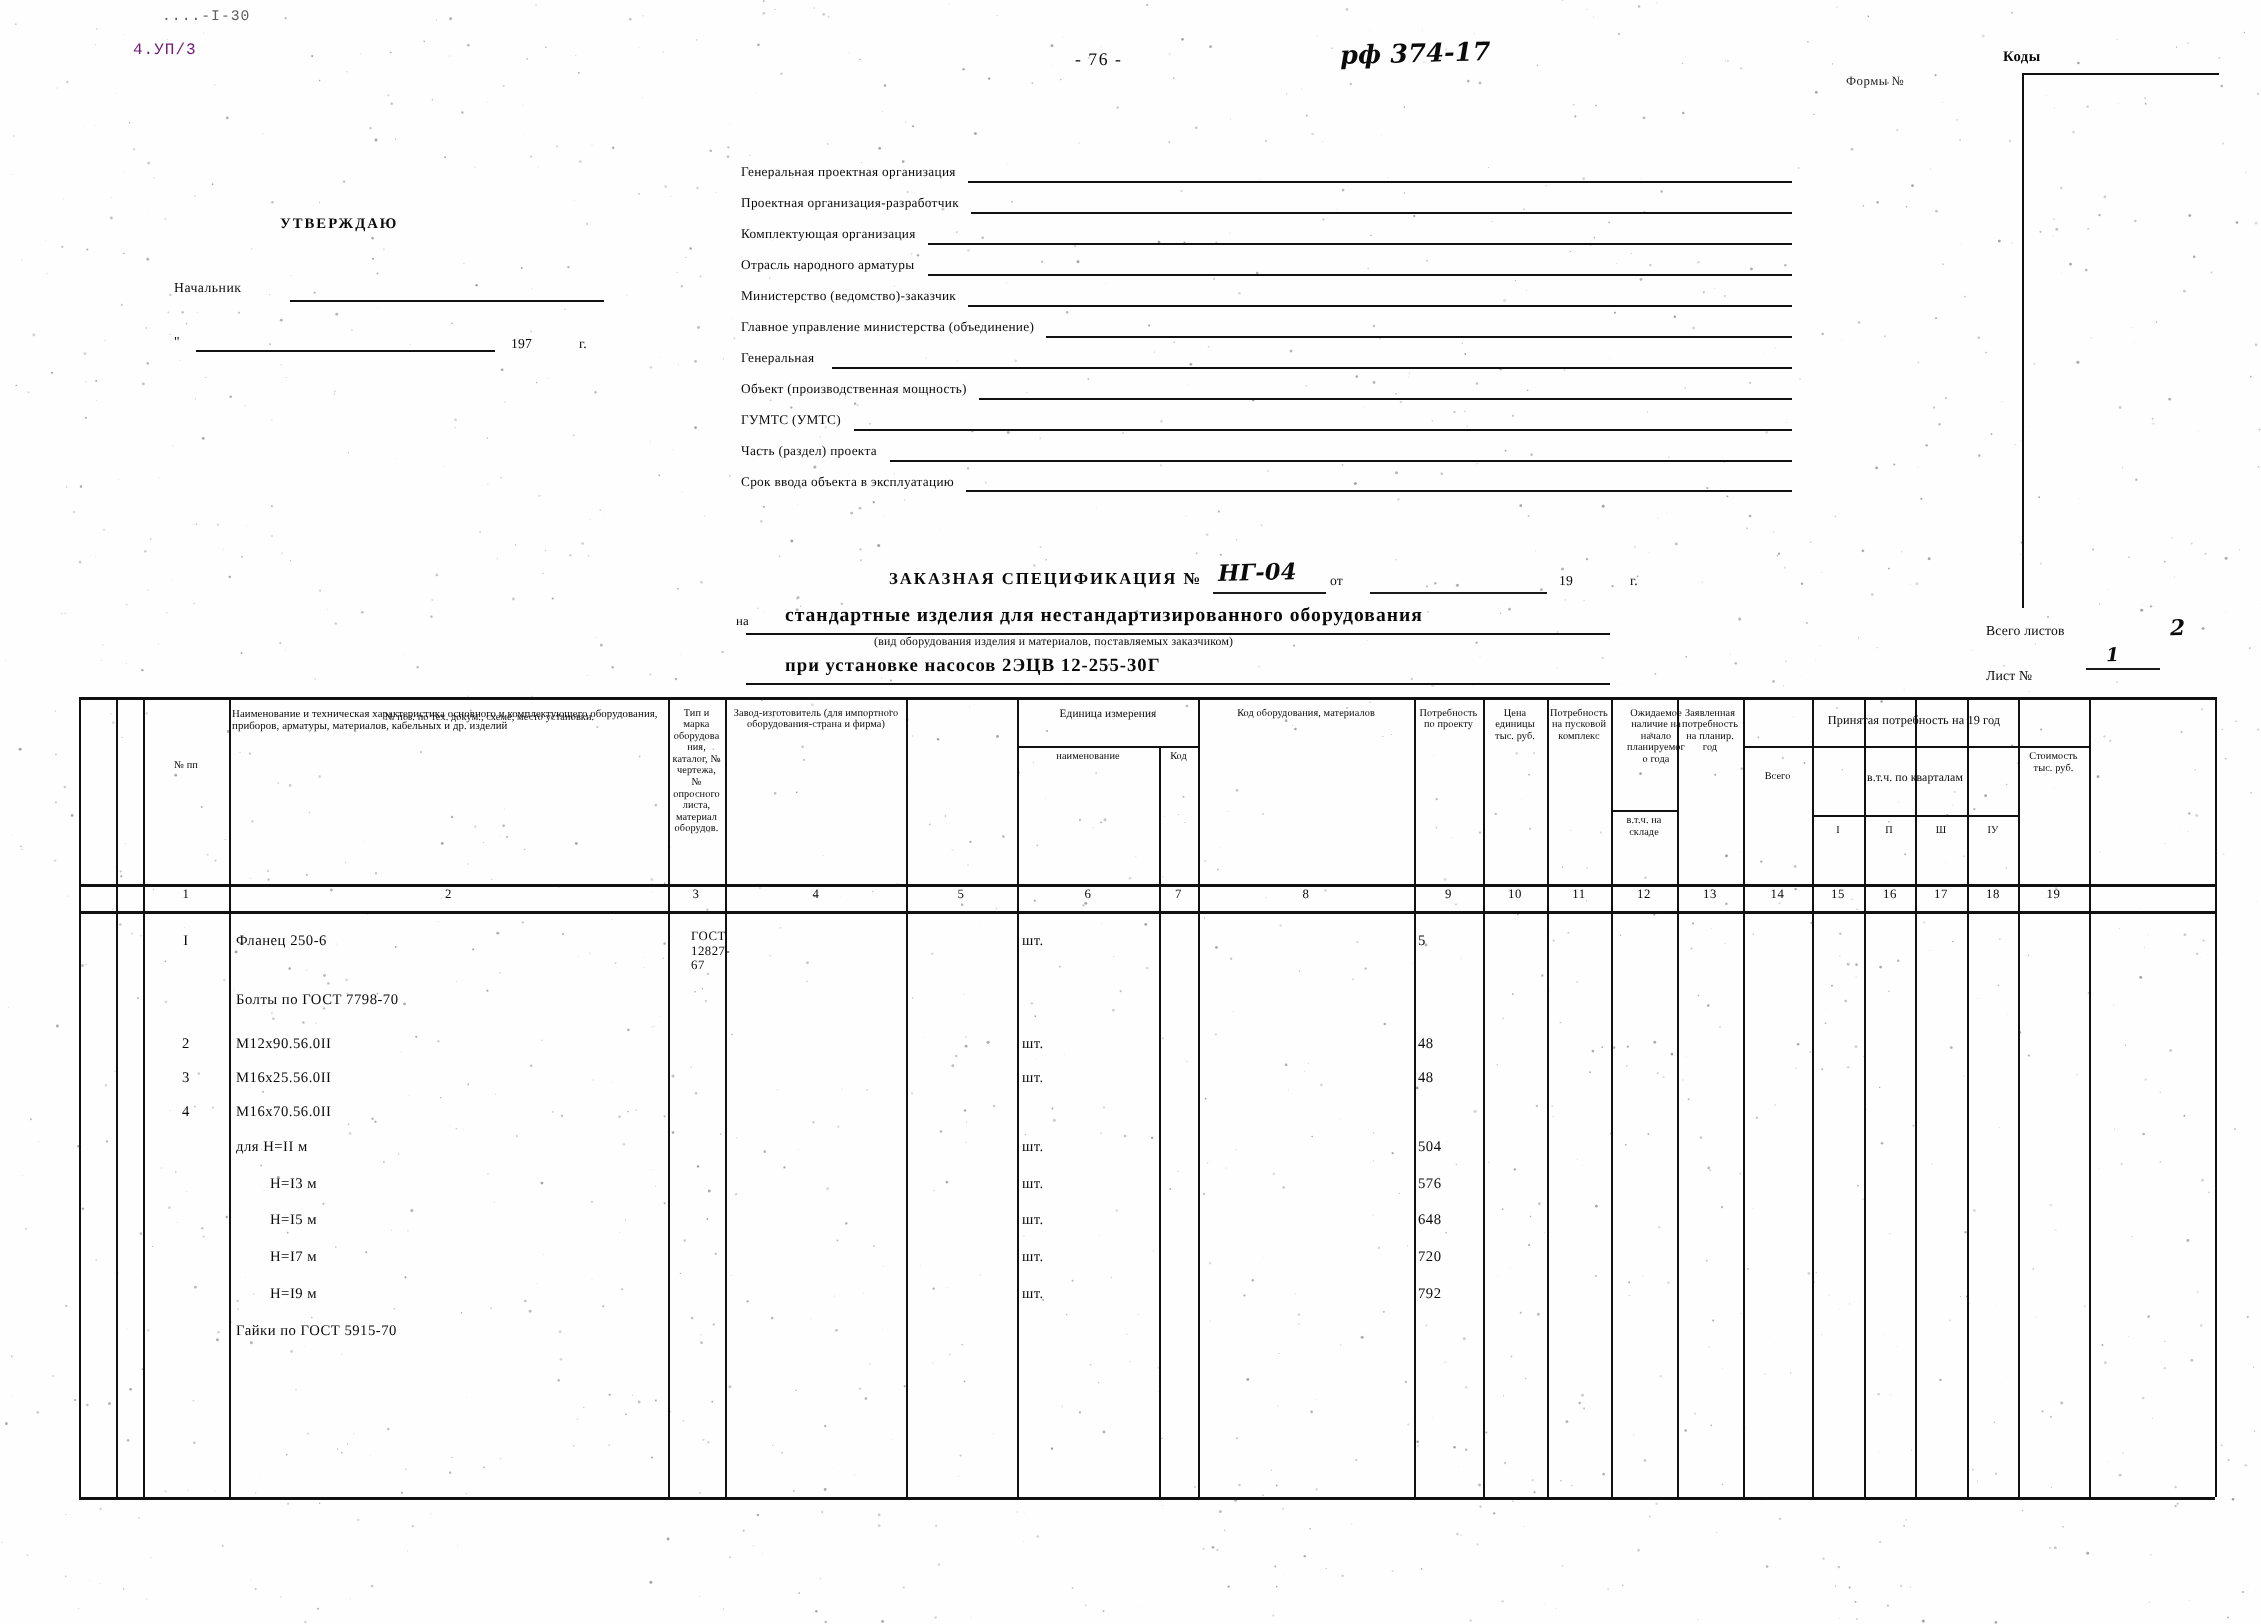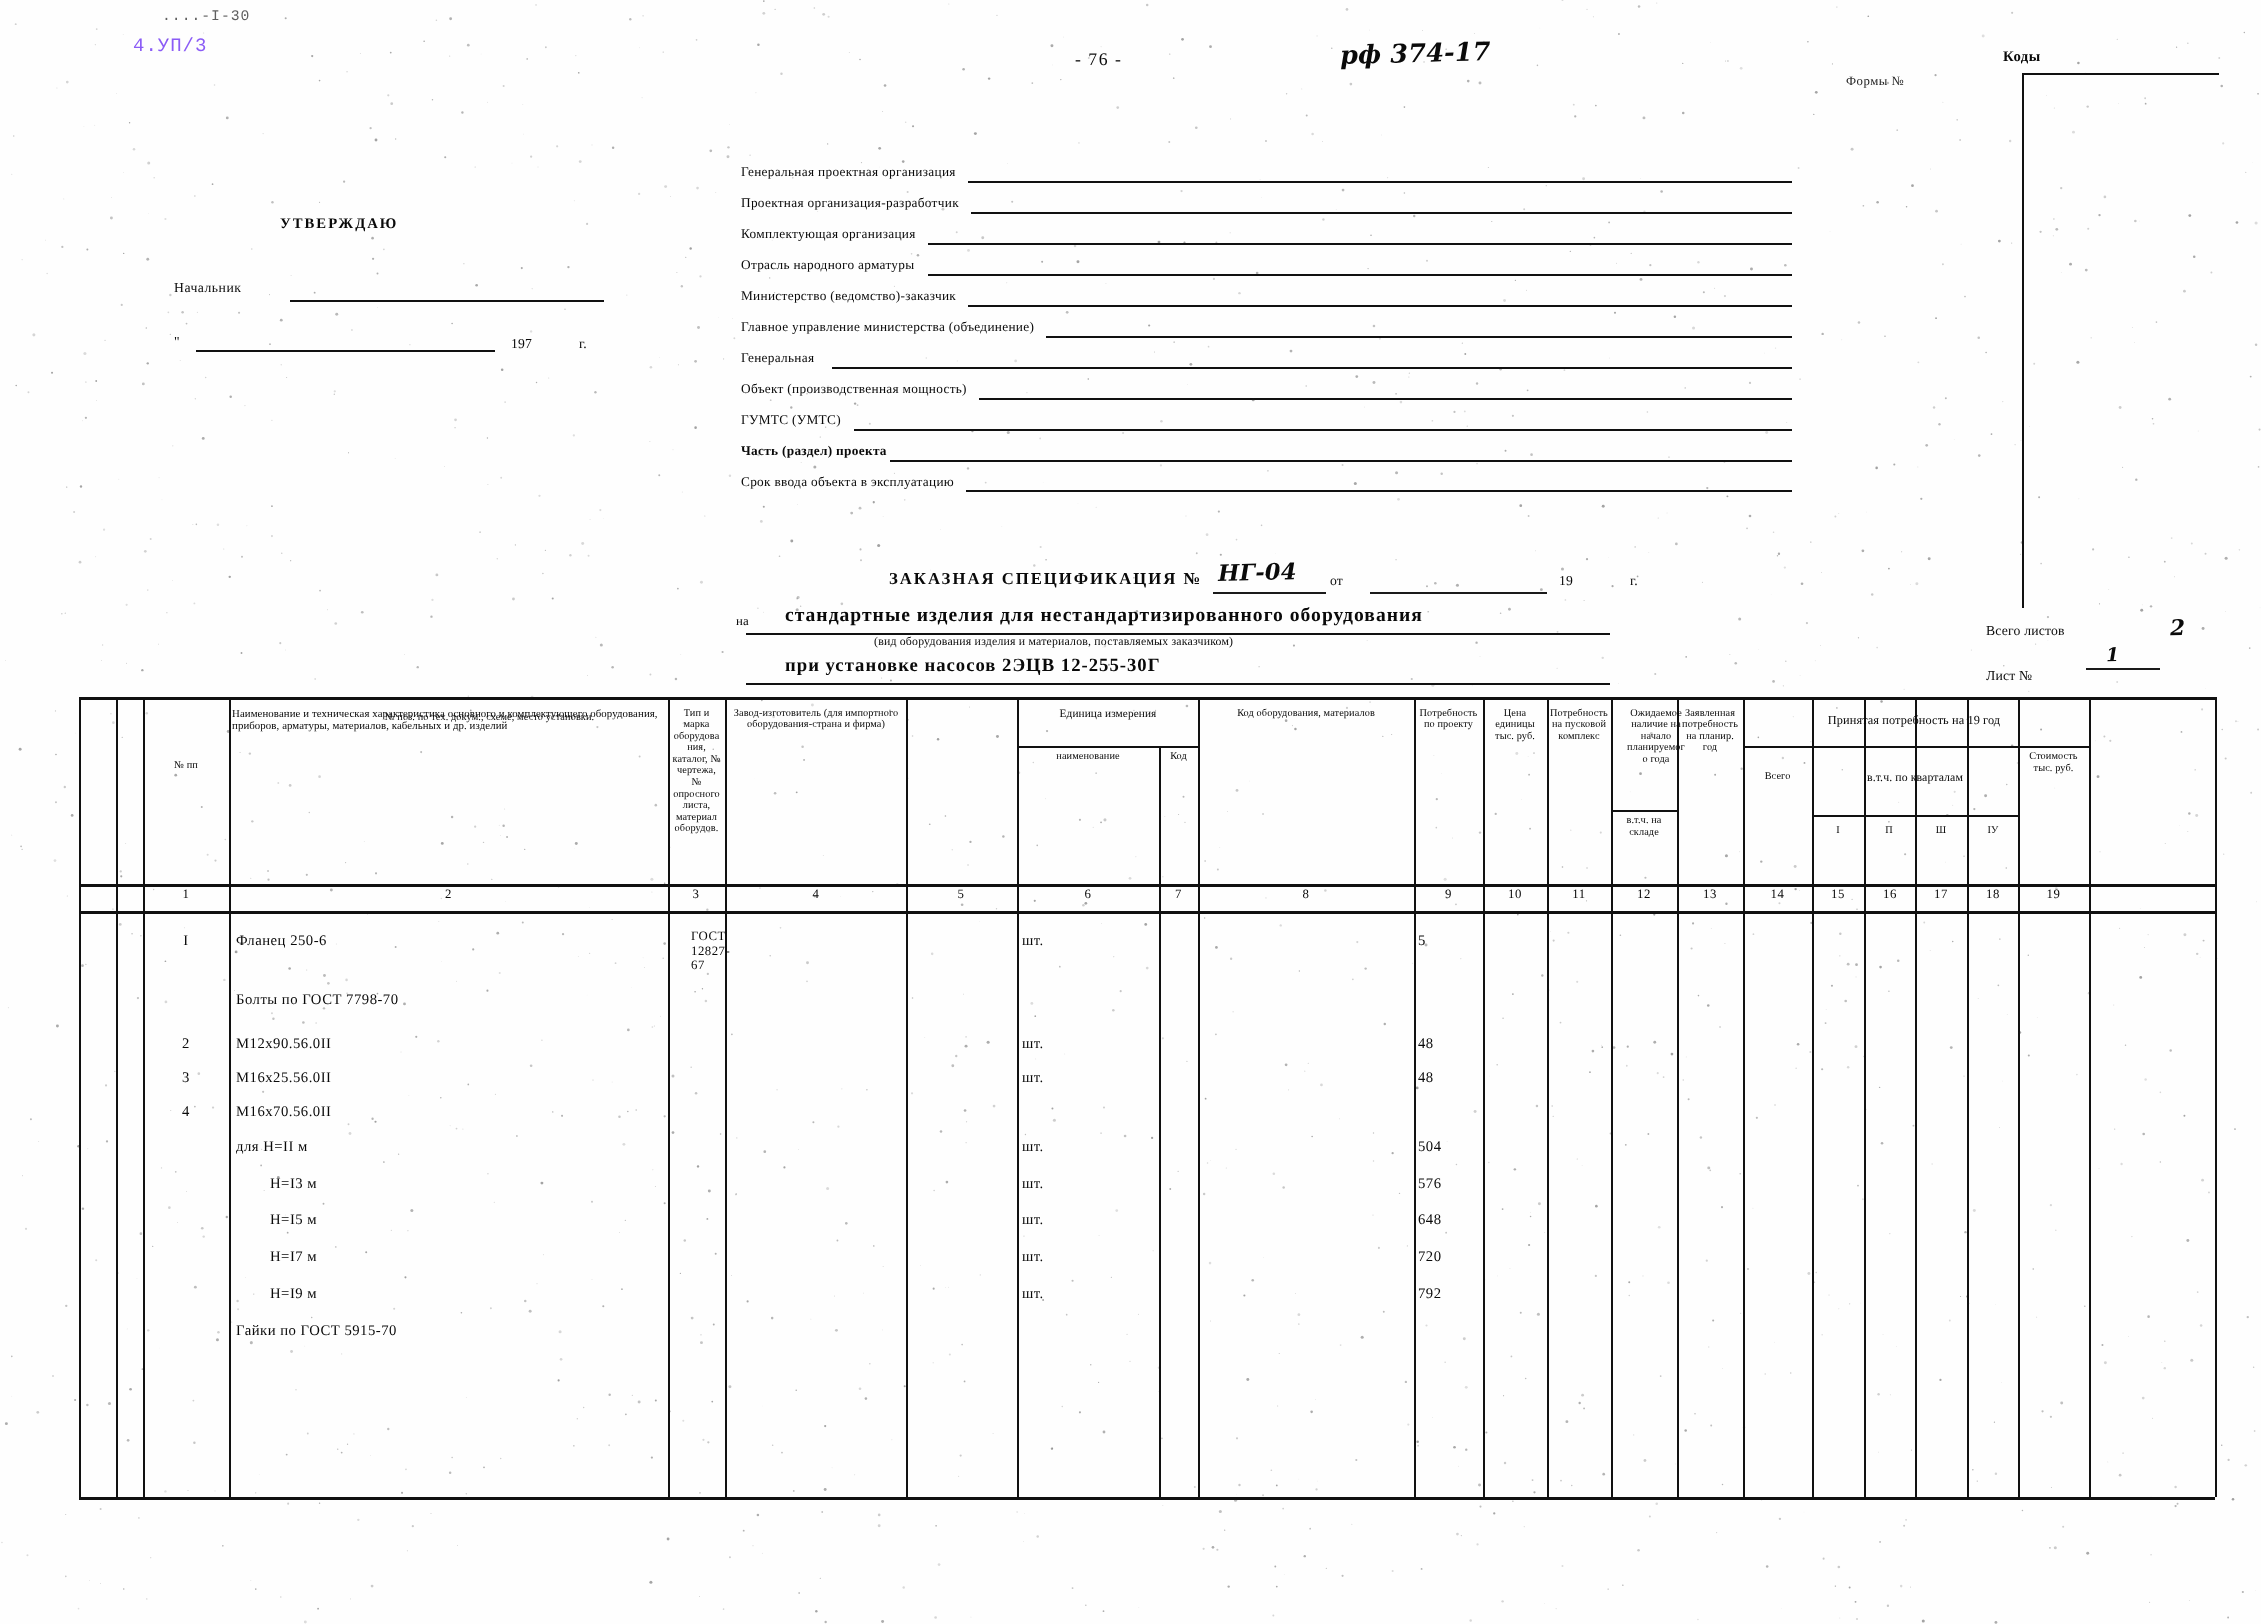--- a/index.html
+++ b/index.html
@@ -40,7 +40,7 @@
 
   
   #faint-code{left:162px;top:8.8px;font-size:14.7px;letter-spacing:1px;color:#2a2a2a;opacity:.75;}
-  #code2{left:133px;top:35px;font-size:19px;letter-spacing:1px;color:#8b5cf6;}
+  #code2{left:133px;top:41px;font-size:16px;letter-spacing:1px;color:#701a75;}
   #pageno{left:1075px;top:49px;font-size:17.7px;letter-spacing:1.5px;}
   #docref{left:1340px;top:39px;font-size:25.5px;}
   #formno{left:1846px;top:74px;font-size:12.8px;letter-spacing:0.5px;color:#222;}

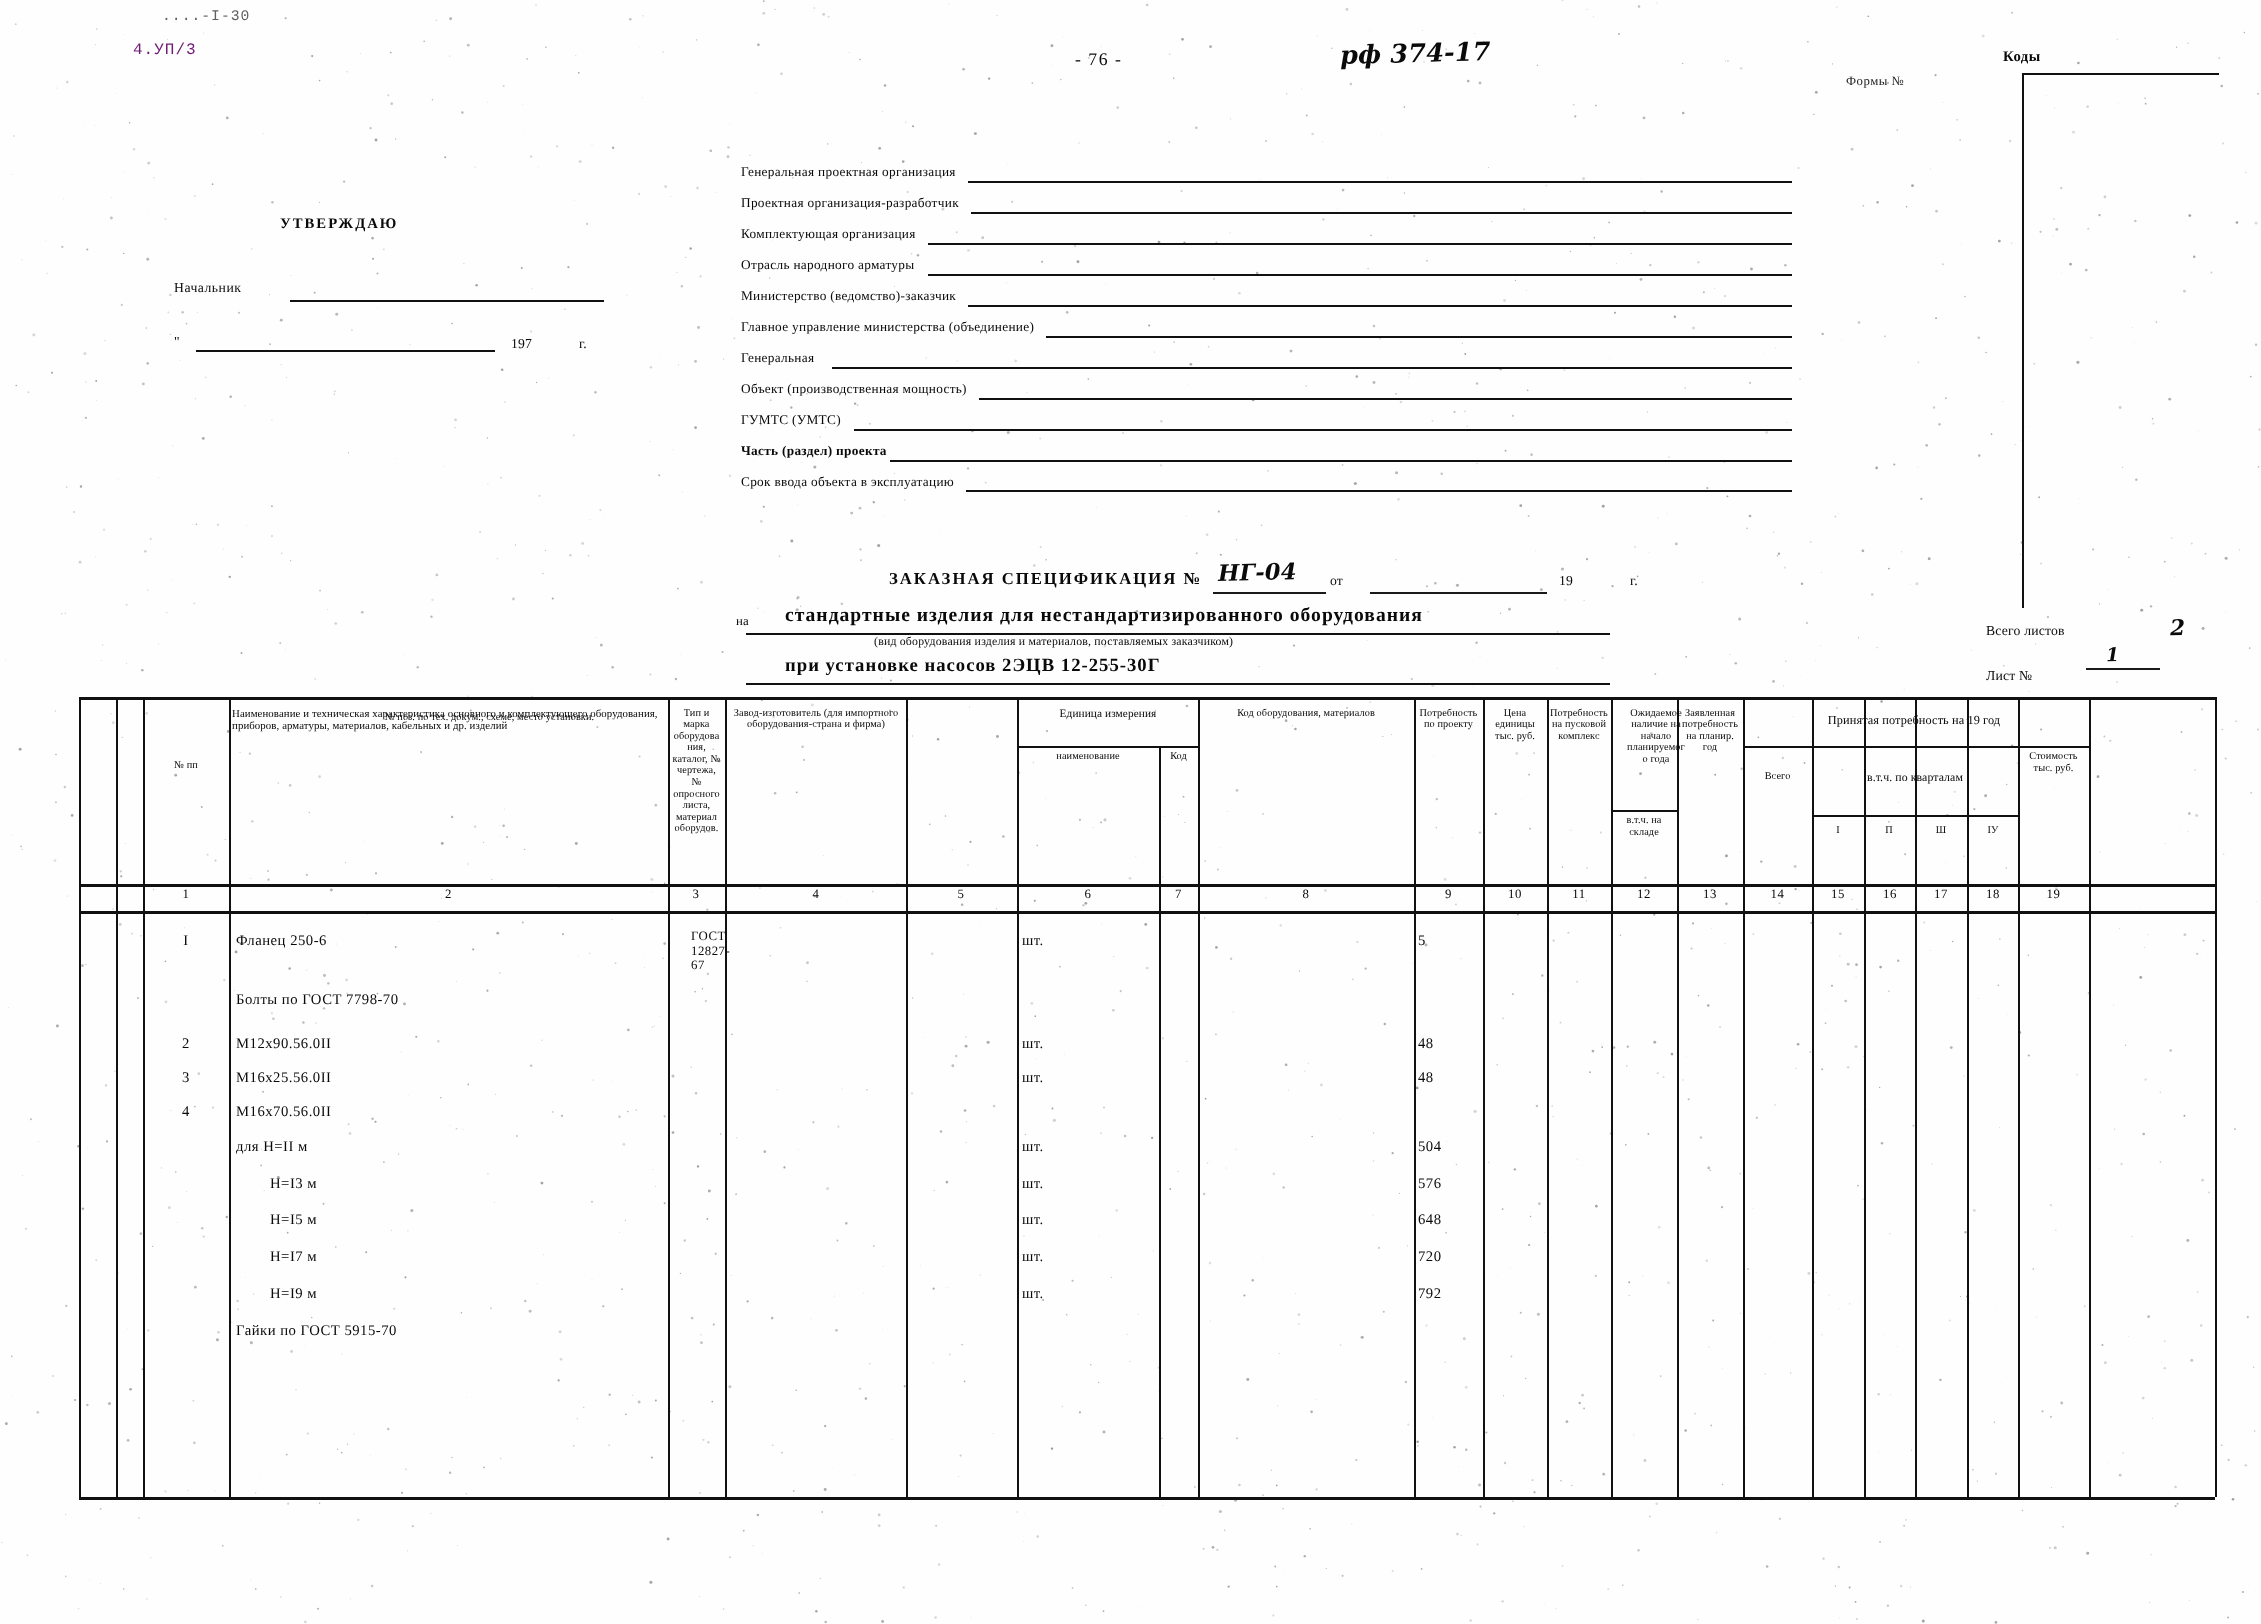--- a/index.html
+++ b/index.html
@@ -165,7 +165,7 @@
       <div class="frule" style="left: 979px; top: 398px; width: 813px;"></div>
       <div class="ffield ink" style="left: 741px; top: 412px;">ГУМТС (УМТС)</div>
       <div class="frule" style="left: 854px; top: 429px; width: 938px;"></div>
-      <div class="ffield ink" style="left: 741px; top: 443px; font-weight: bold;">Часть (раздел) проекта</div>
+      <div class="ffield ink" style="left: 741px; top: 443px;">Часть (раздел) проекта</div>
       <div class="frule" style="left: 890px; top: 460px; width: 902px;"></div>
       <div class="ffield ink" style="left: 741px; top: 474px;">Срок ввода объекта в эксплуатацию</div>
       <div class="frule" style="left: 966px; top: 490px; width: 826px;"></div>

